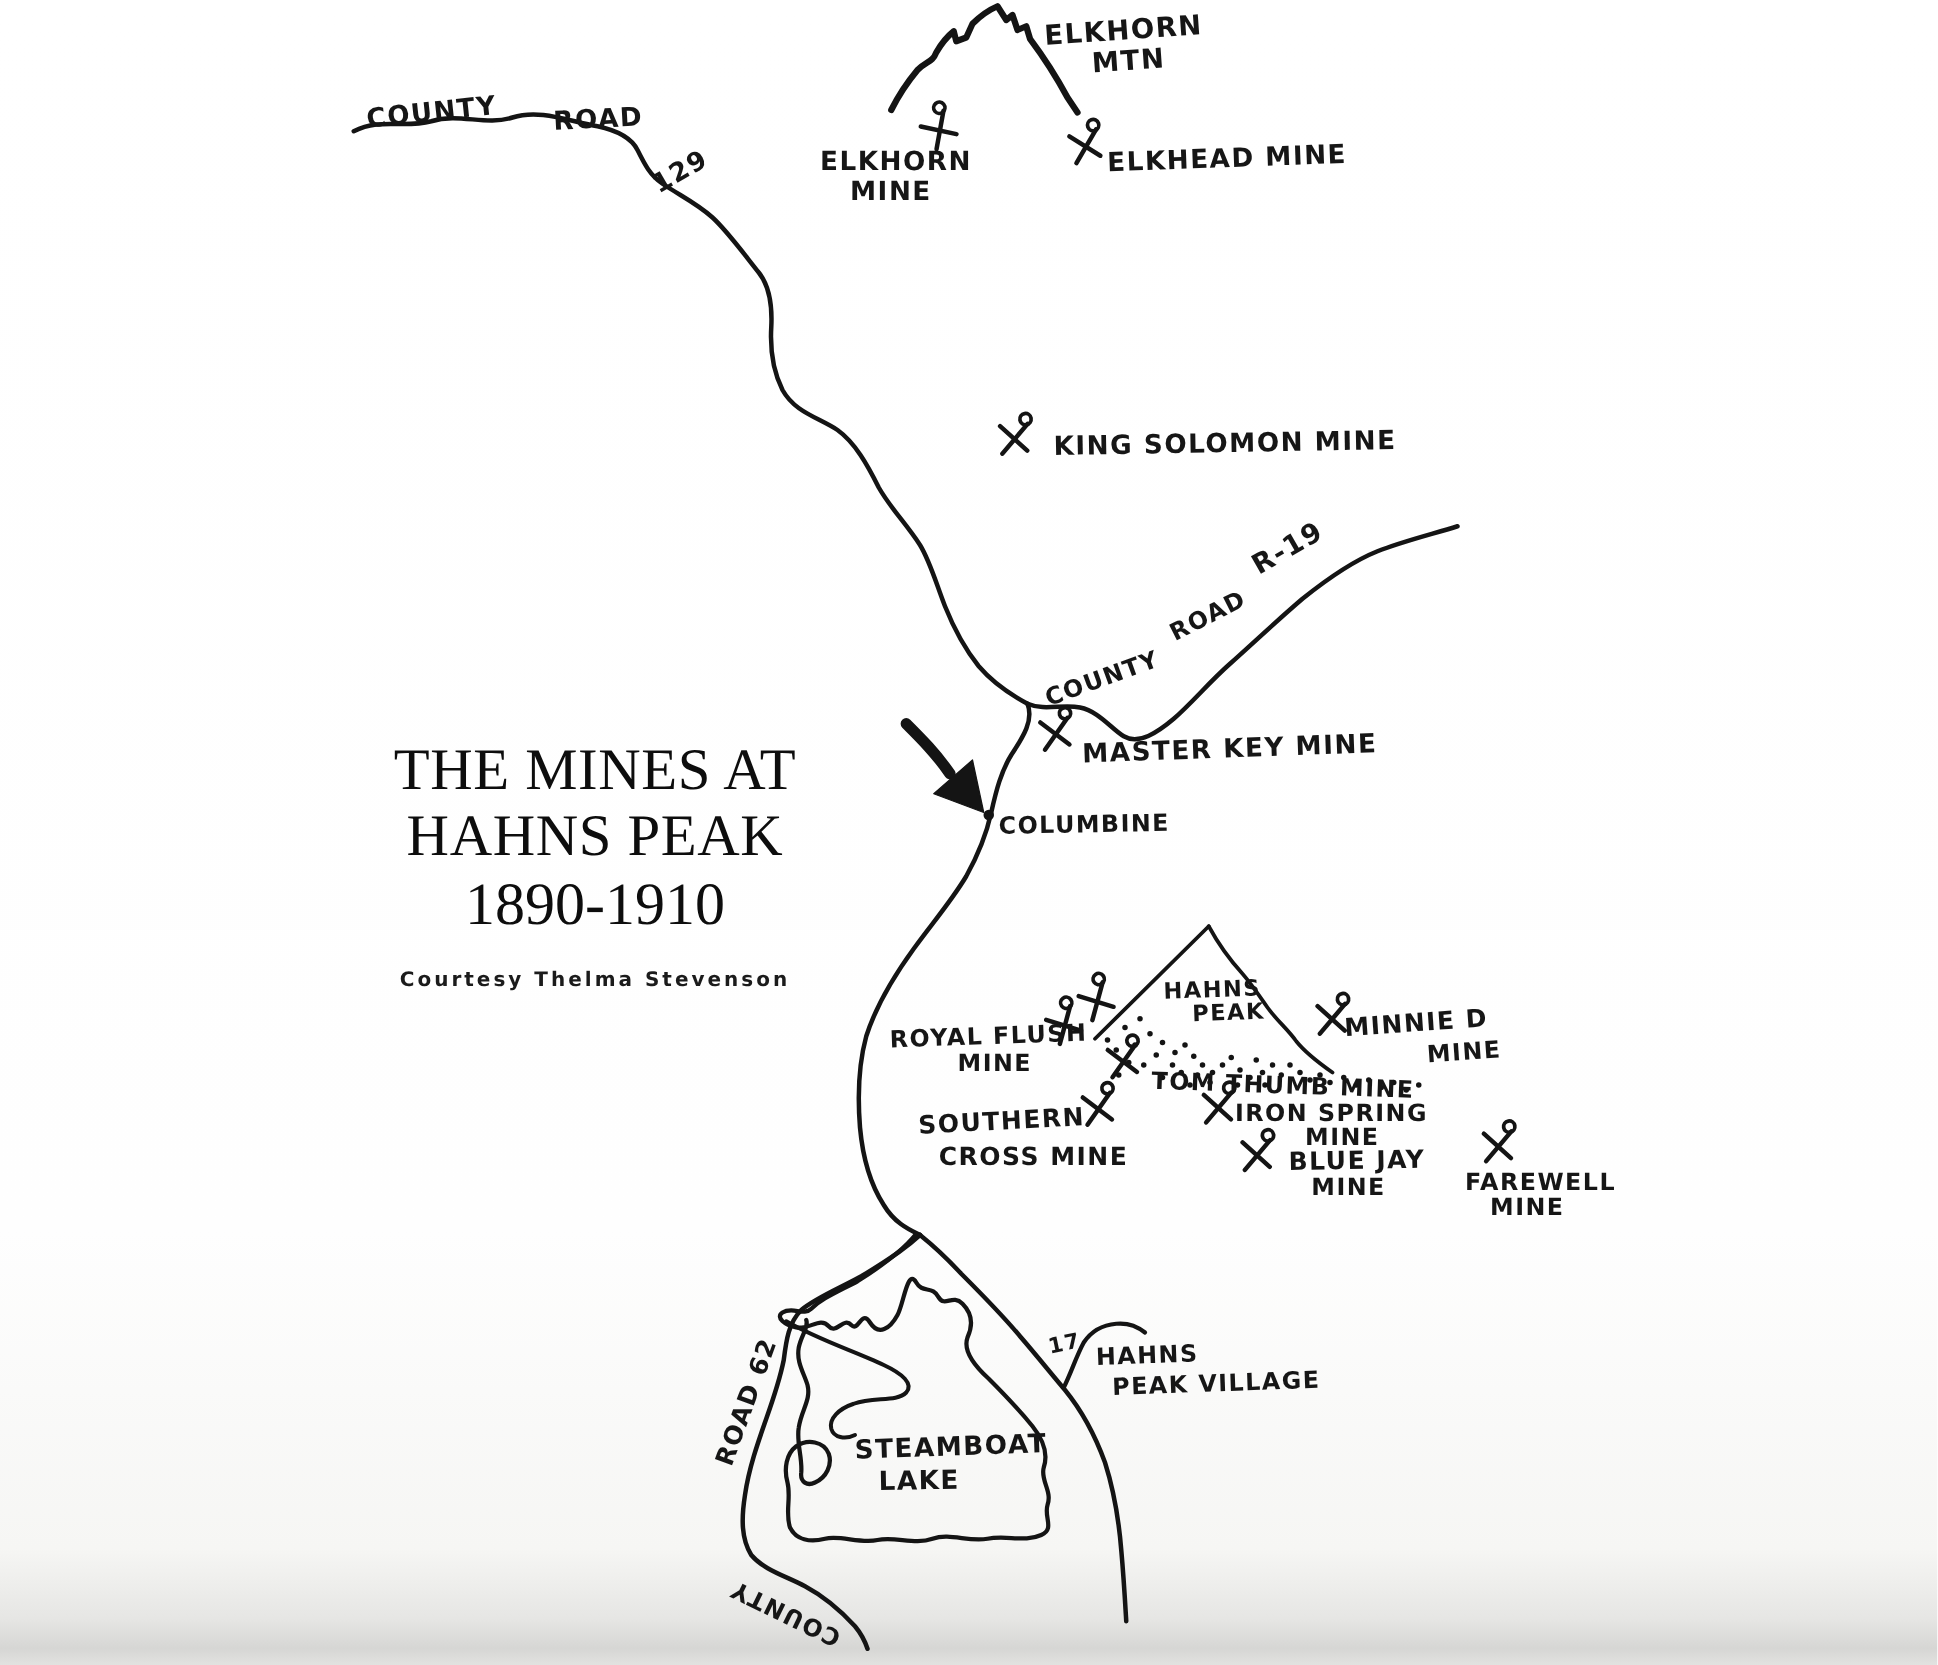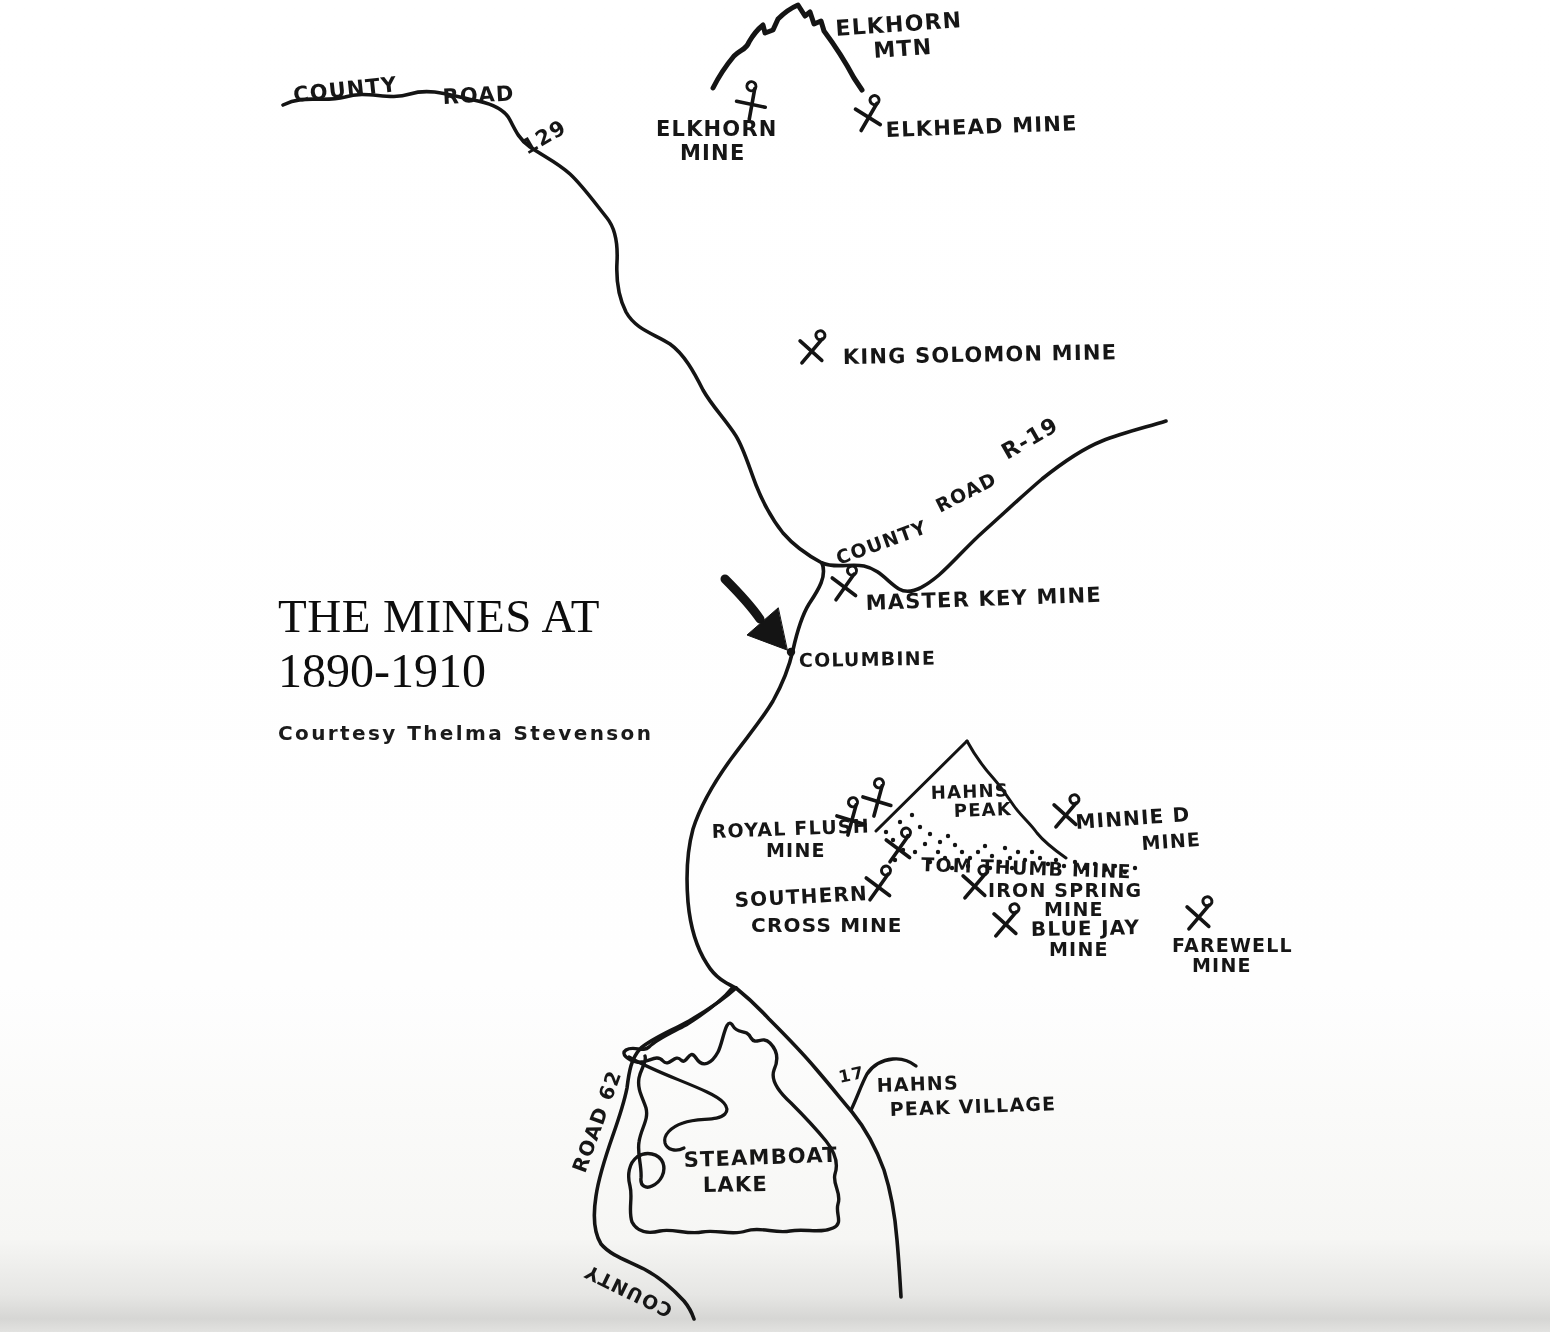--- a/index.html
+++ b/index.html
@@ -13,7 +13,7 @@
     font-family:"DejaVu Sans",sans-serif;font-weight:700;fill:#161616;letter-spacing:1.2px;
   }
   .title-block{
-    position:absolute;left:278px;top:590px;width:396px;text-align:left;color:#0d0d0d;
+    position:absolute;left:278px;top:590px;width:396px;text-align:center;color:#0d0d0d;
   }
   .title-line{
     font-family:"Liberation Serif","DejaVu Serif",serif;font-weight:400;

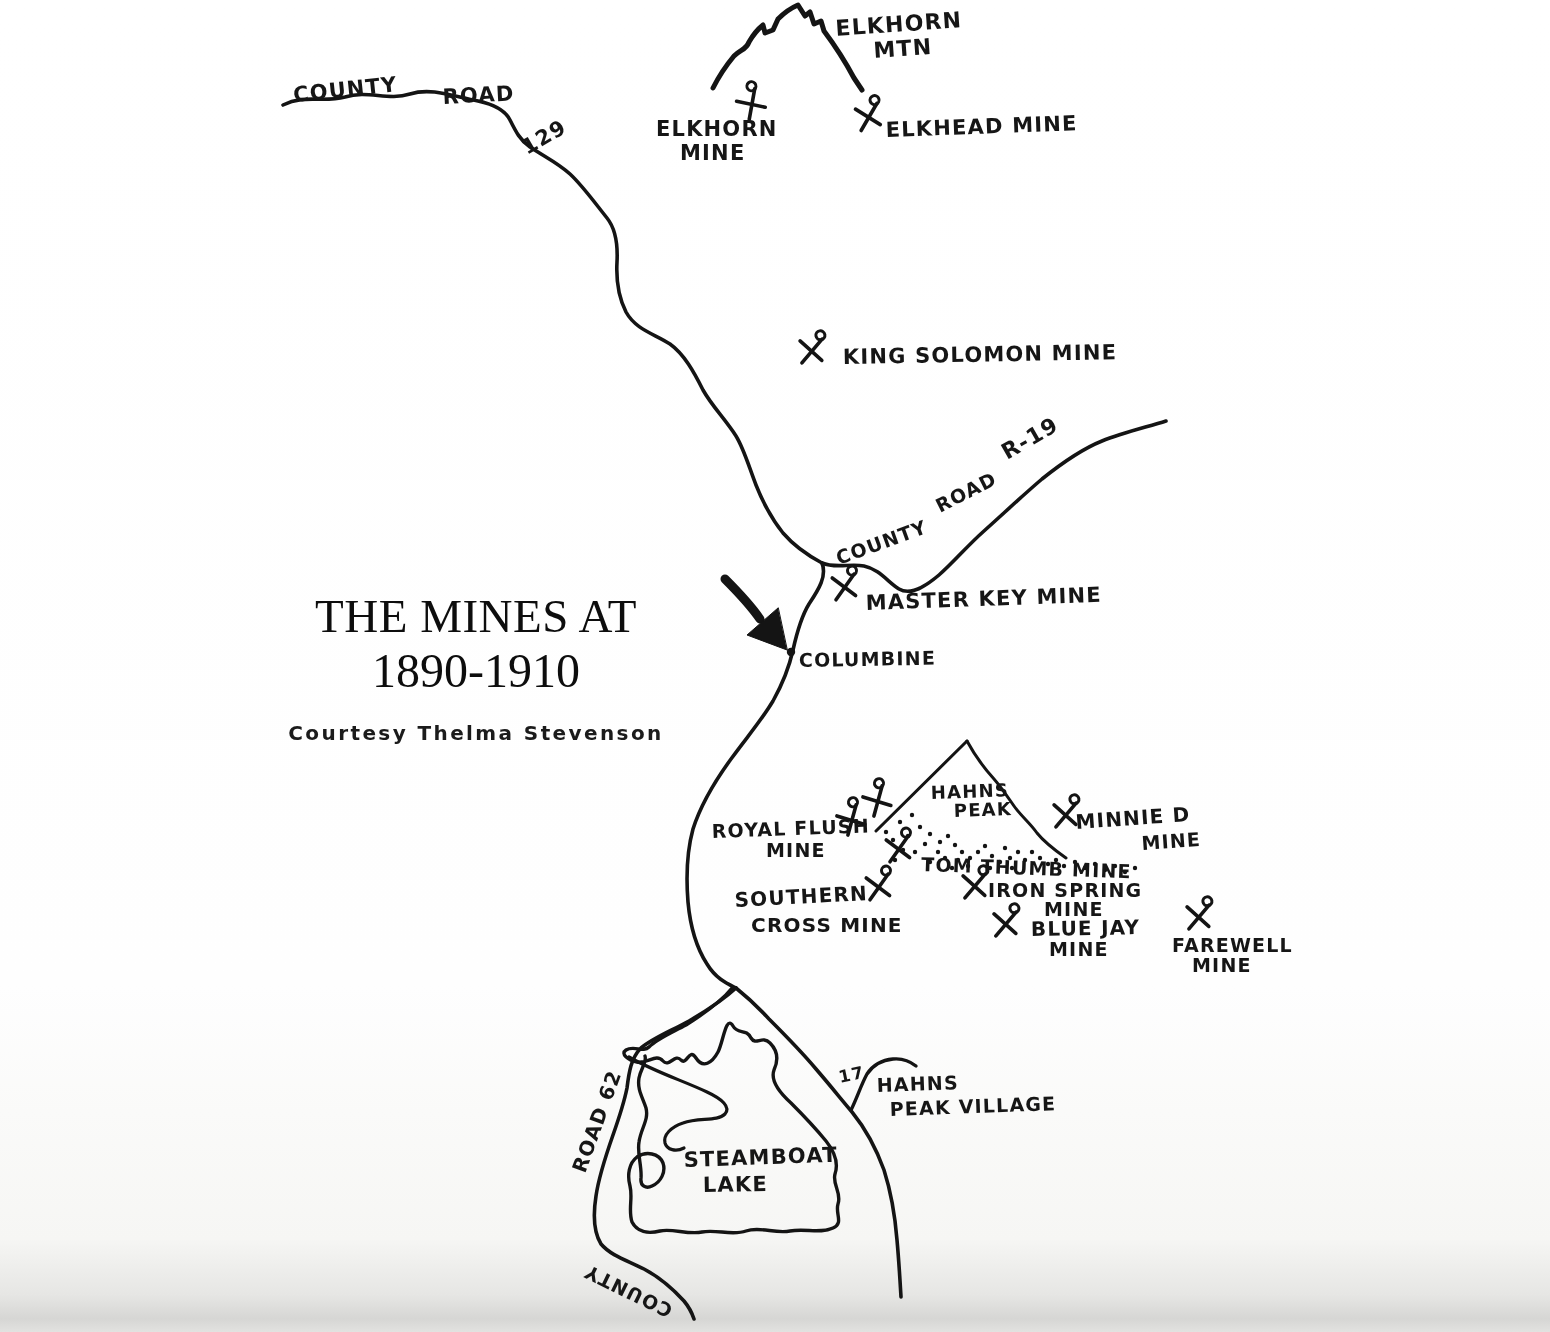--- a/index.html
+++ b/index.html
@@ -239,6 +239,7 @@
 
   <div class="title-block">
     <div class="title-line">THE MINES AT</div>
+    <div class="title-line">HAHNS PEAK</div>
     <div class="title-years">1890-1910</div>
     <div class="courtesy">Courtesy Thelma Stevenson</div>
   </div>

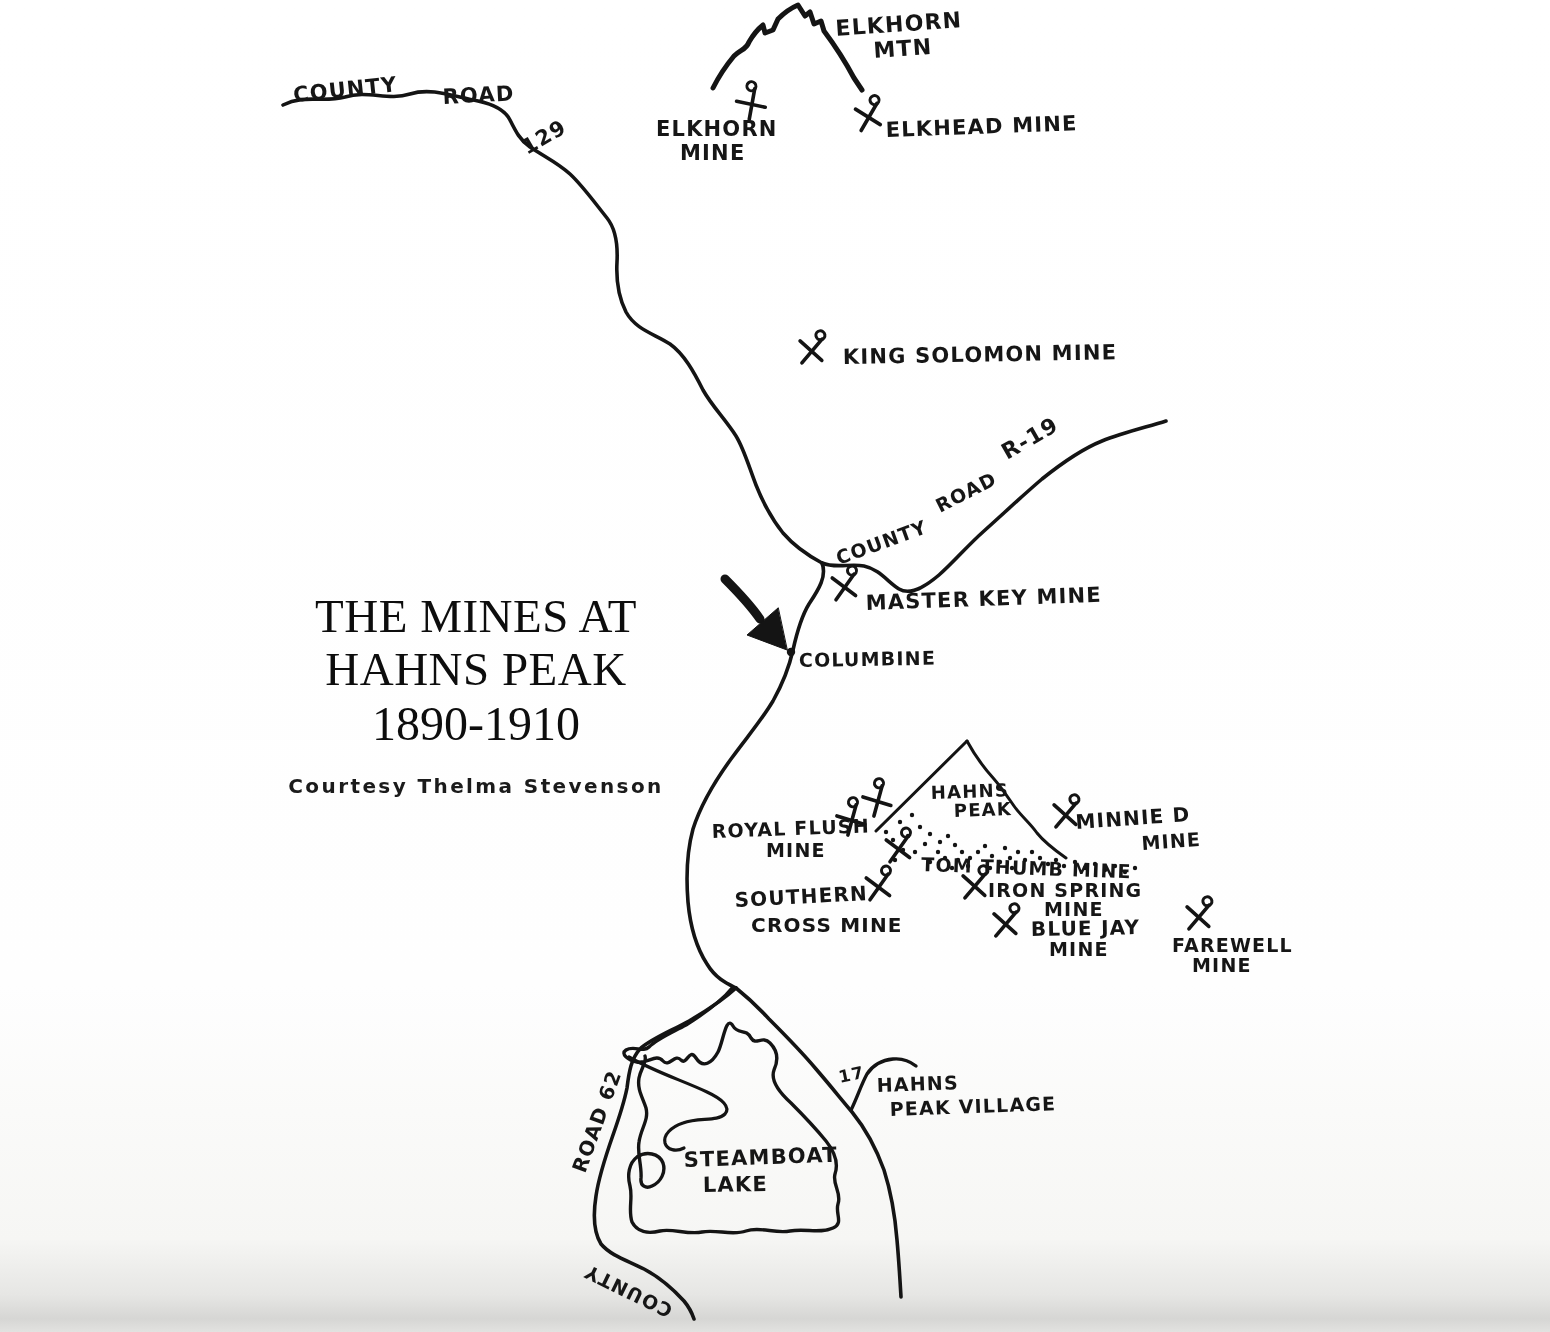--- a/index.html
+++ b/index.html
@@ -23,7 +23,7 @@
     font-family:"Liberation Serif","DejaVu Serif",serif;font-size:48px;line-height:46px;margin-top:5px;
   }
   .courtesy{
-    font-family:"DejaVu Sans",sans-serif;font-size:20px;font-weight:700;
+    font-family:"DejaVu Sans",sans-serif;font-size:16px;font-weight:700;
     letter-spacing:2.4px;margin-top:27px;color:#1b1b1b;white-space:nowrap;
   }
 </style>

